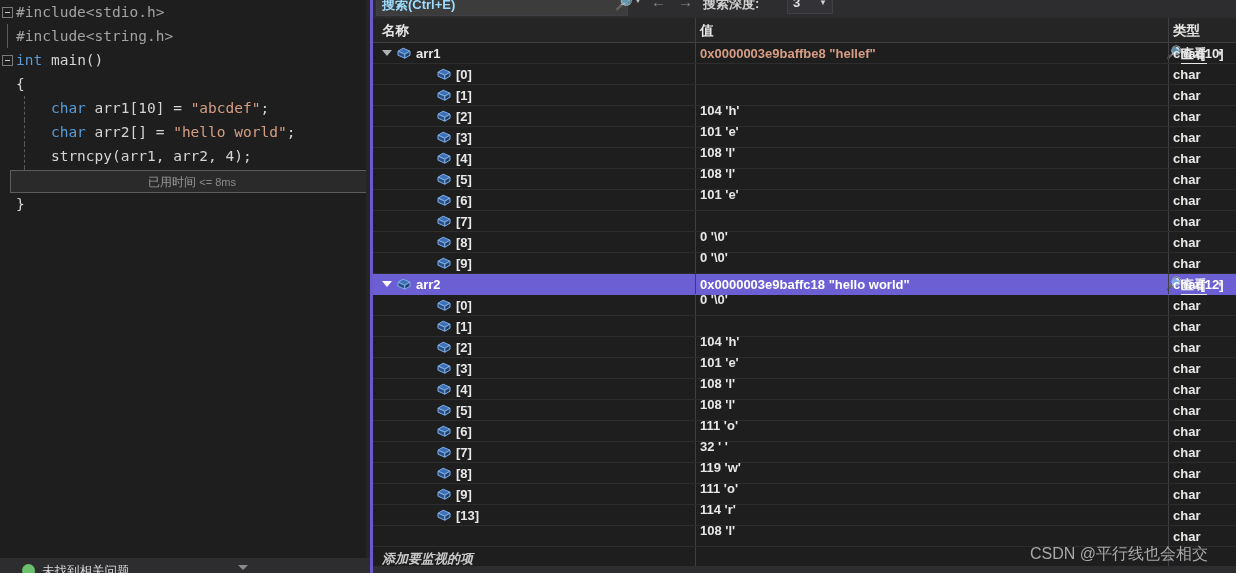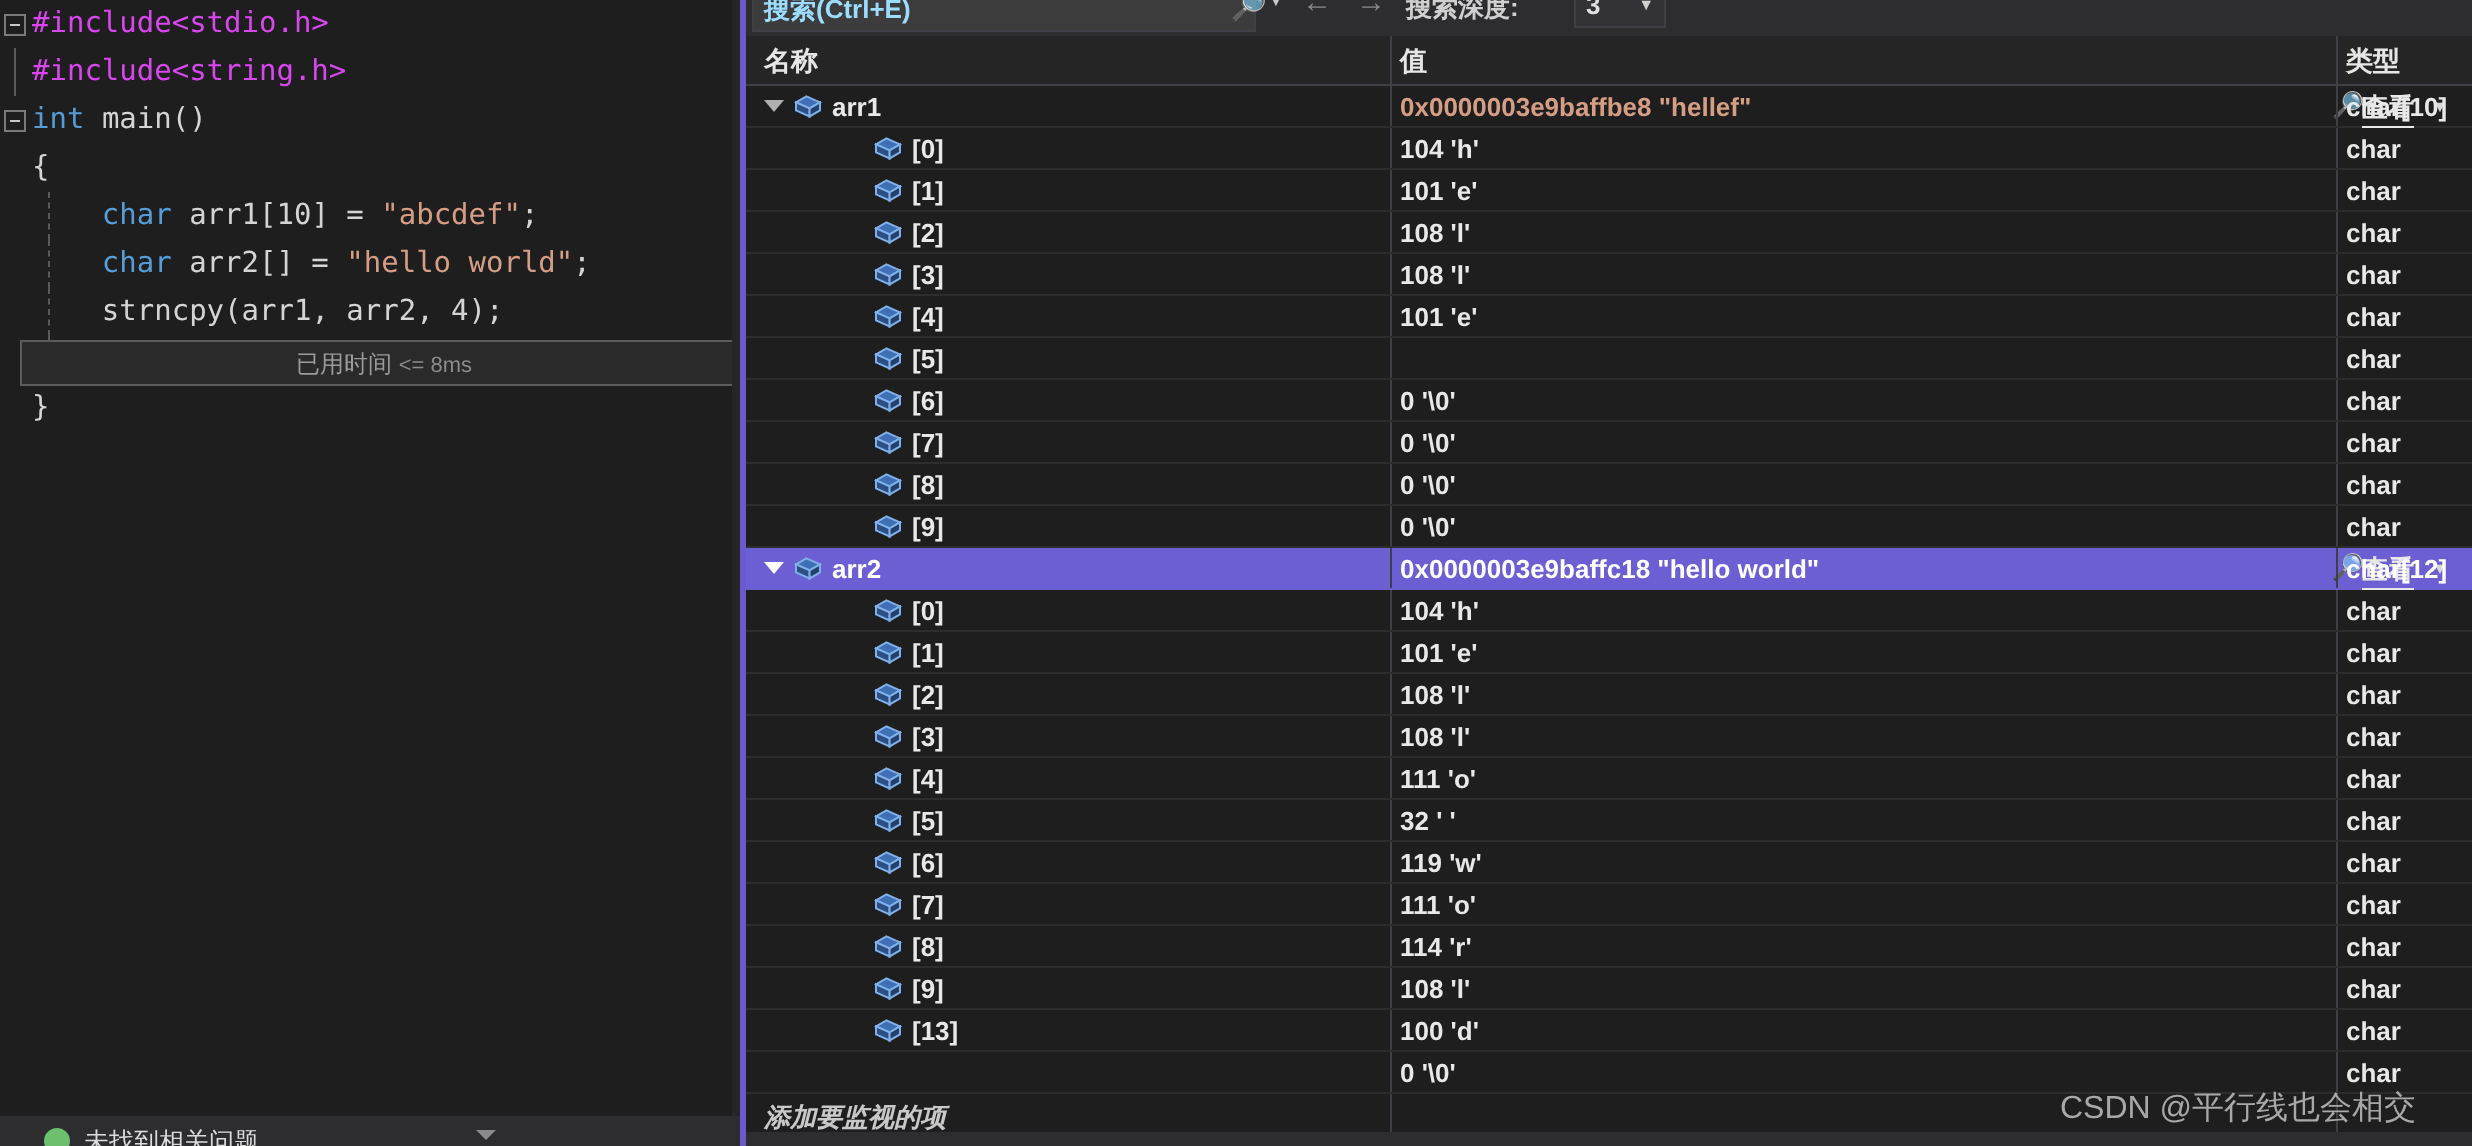--- a/index.html
+++ b/index.html
@@ -51,7 +51,7 @@
 
   .kw      { color: #569cd6; }    
   .kw-ret  { color: #d8a0df; }    
-  .pre     { color: #d946ef; }    
+  .pre     { color: #a3a3a3; }    
   .str     { color: #d69d85; }
   .plain   { color: #d4d4d4; }
   .num     { color: #b5cea8; }

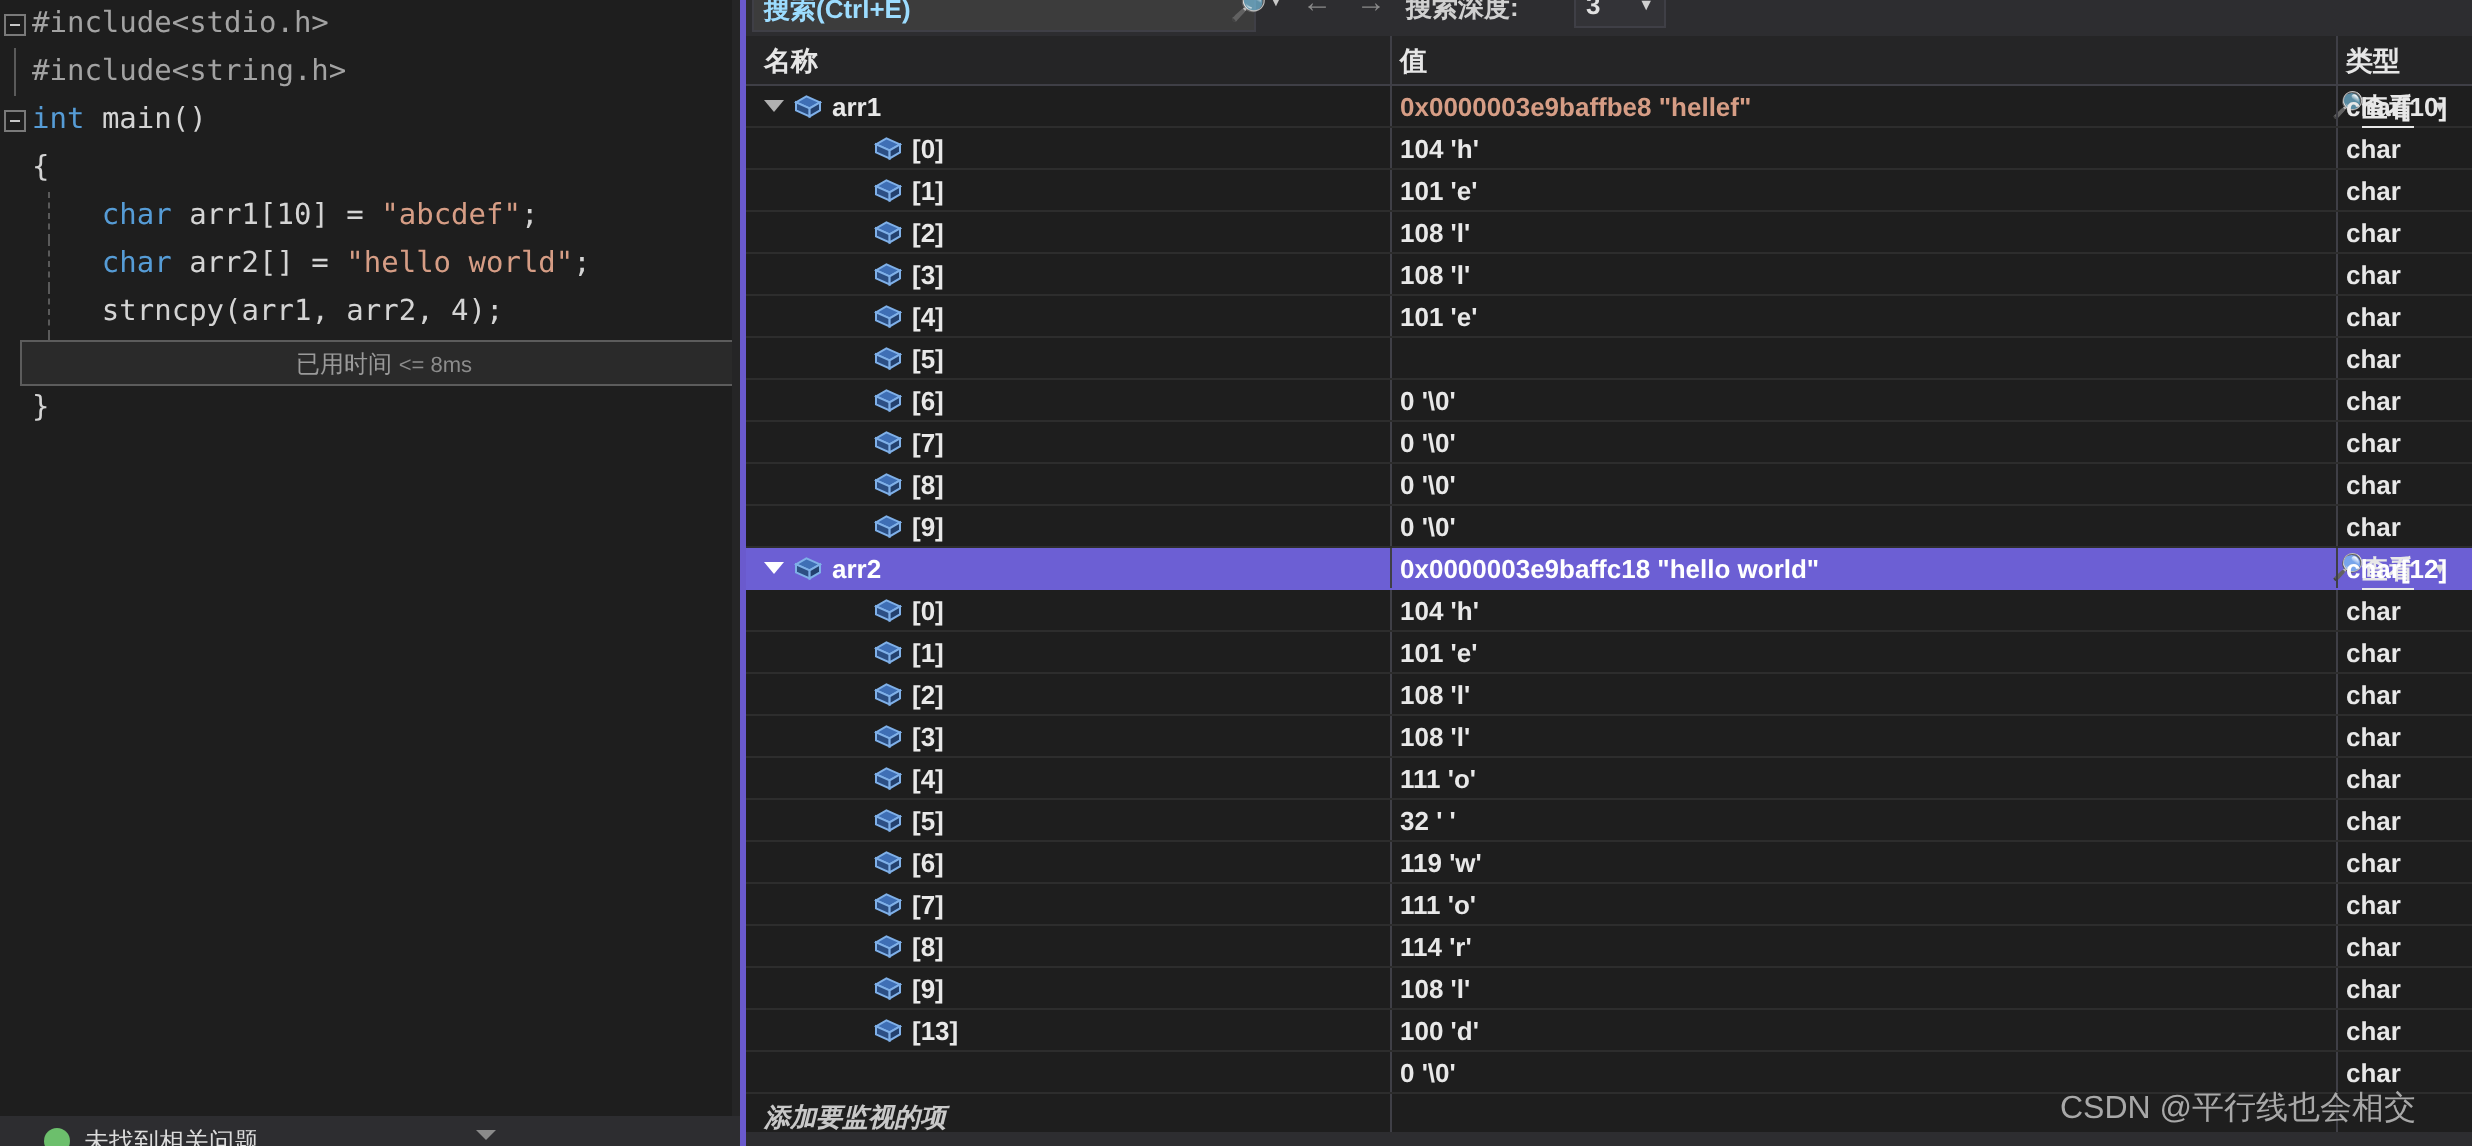--- a/index.html
+++ b/index.html
@@ -191,7 +191,7 @@
     font-size: 13px; white-space: nowrap;
   }
   .val-text.ptr { color: #d69d85; }
-  .val-text.plainval { color: #e8e8e8; }
+  .val-text.plainval { color: #e8e8e8; margin-top: 36px; }
   .type-text {
     position: absolute; left: 5px; top: 3px;
     color: #e8e8e8; font-size: 13px; white-space: nowrap;

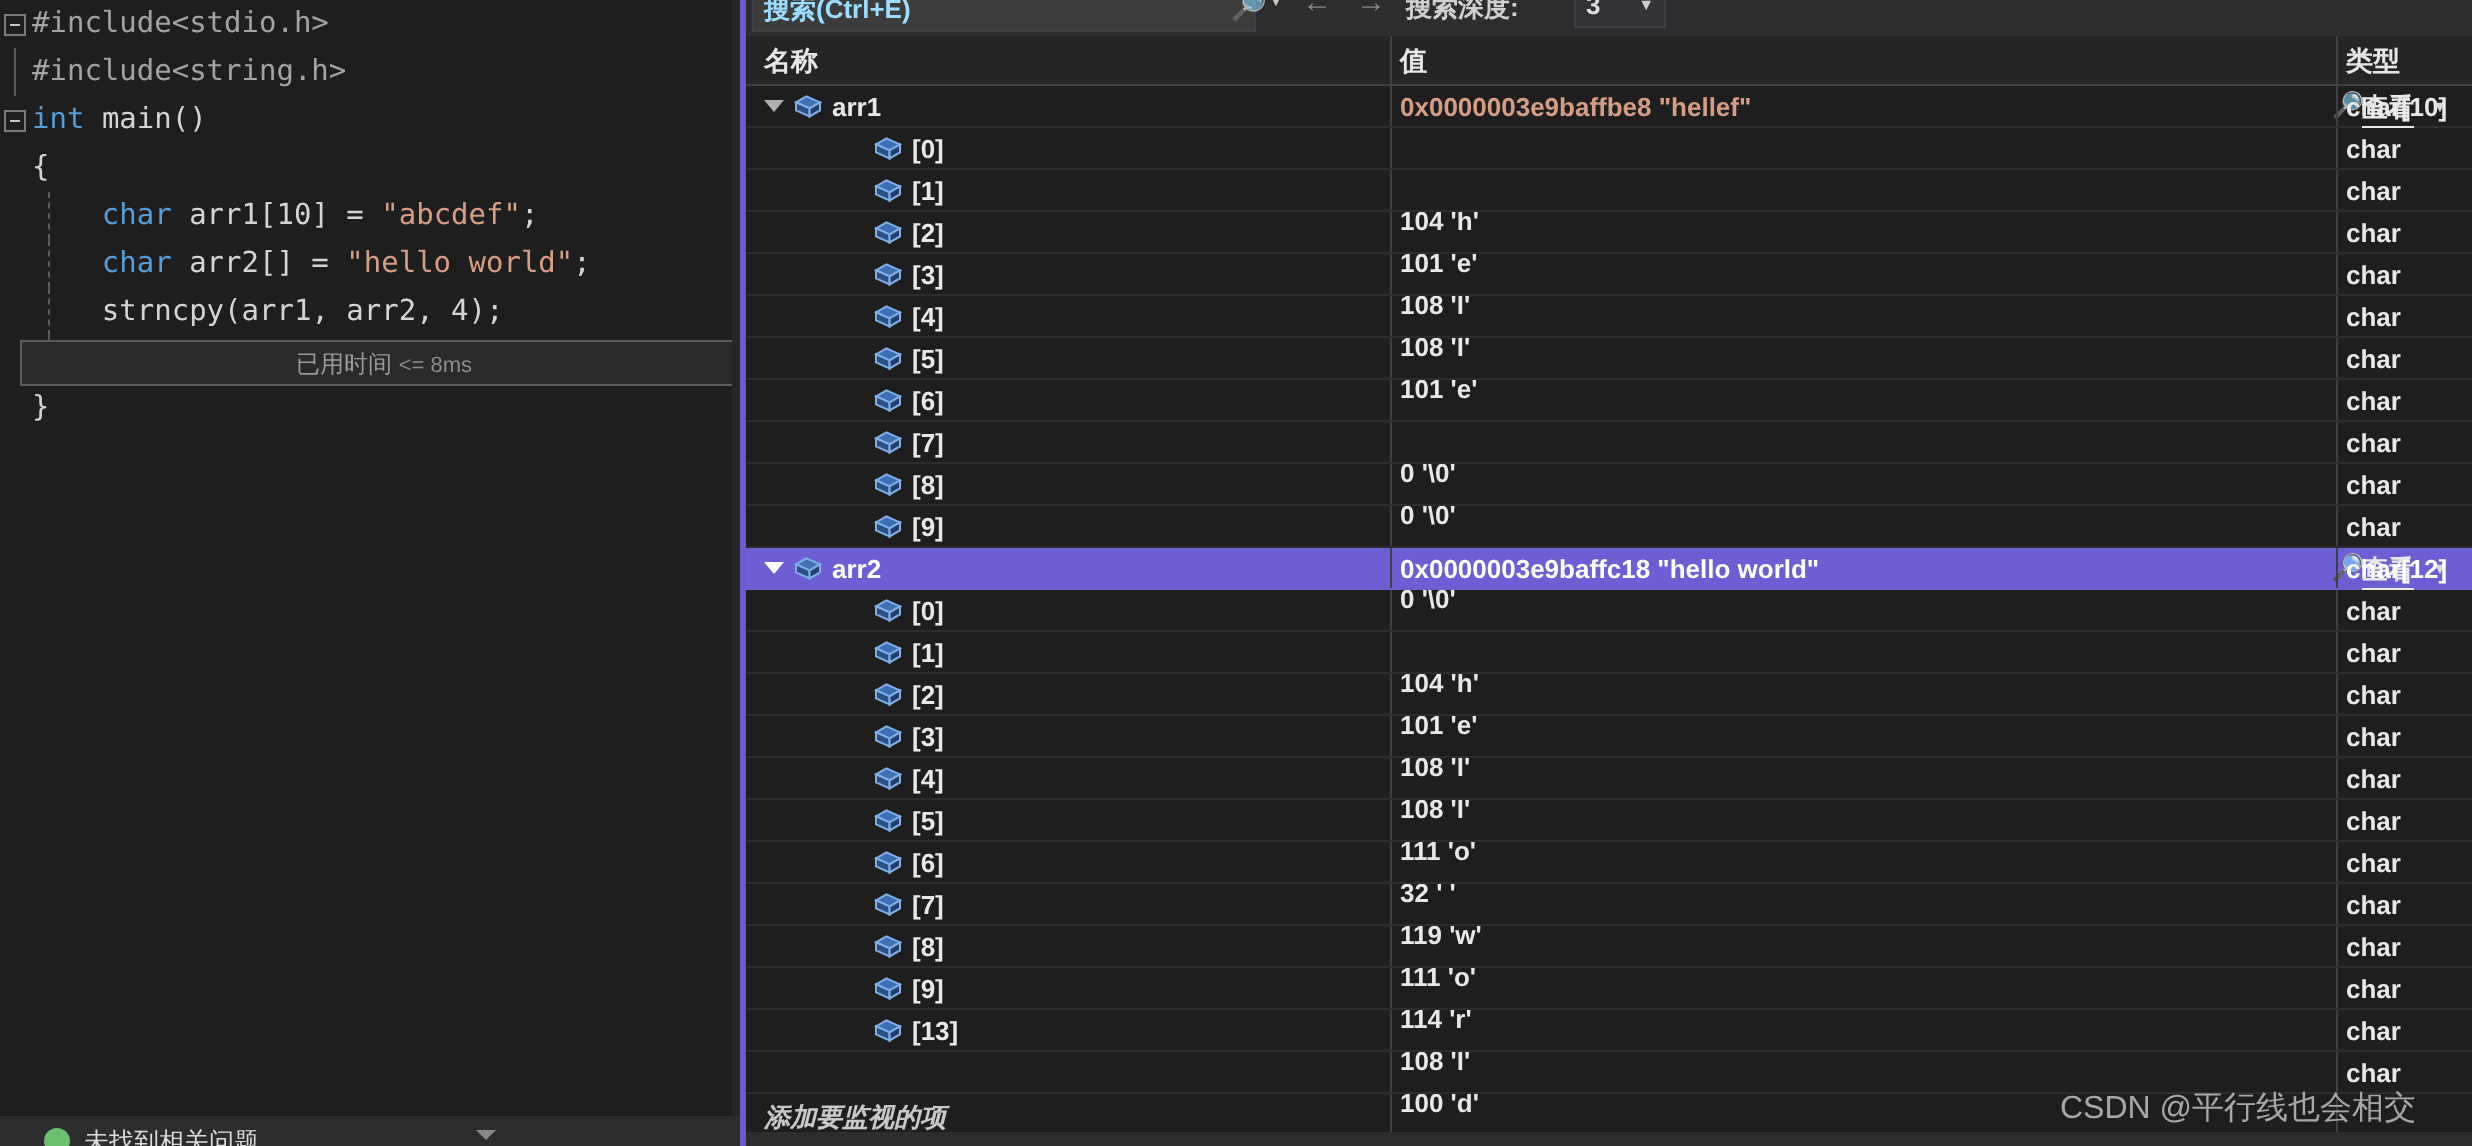--- a/index.html
+++ b/index.html
@@ -778,9 +778,6 @@
               </div>
               <span class="name-text" style="left: 83px;">[13]</span>
             </div>
-            <div class="row-cell-val">
-              <span class="val-text plainval">100 'd'</span>
-            </div>
             <div class="row-cell-type">
               <span class="type-text">char</span>
             </div>

